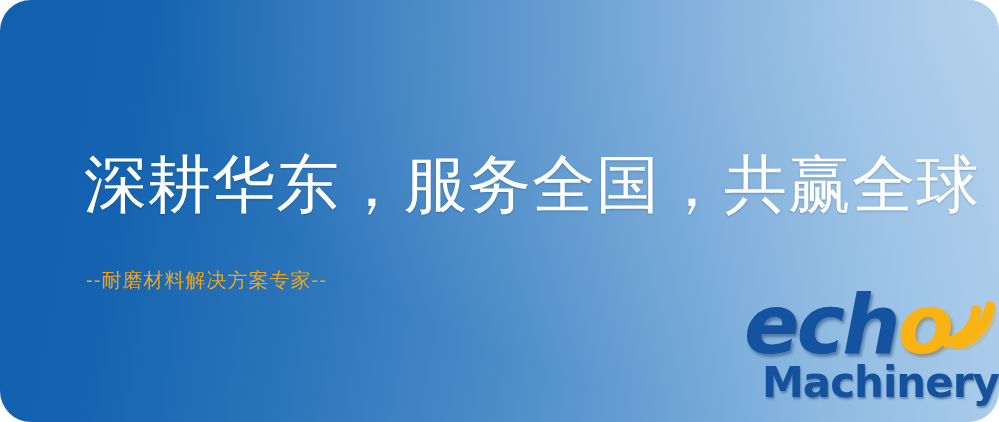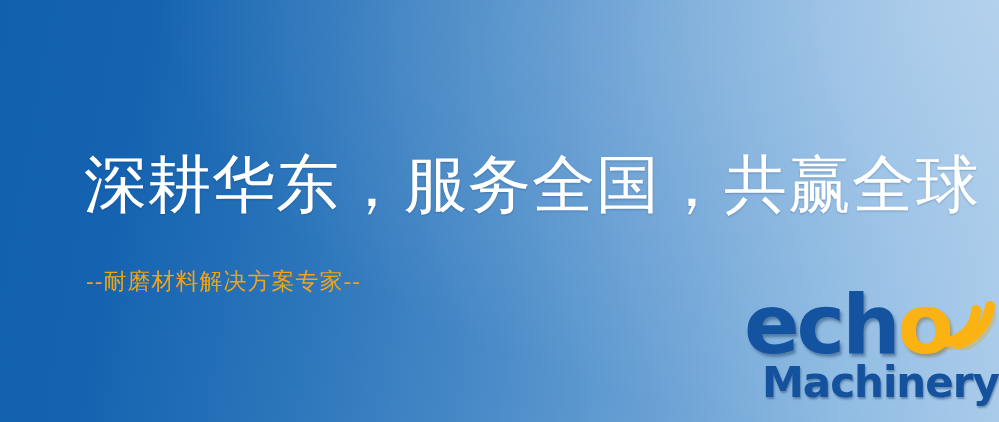--- a/index.html
+++ b/index.html
@@ -23,6 +23,7 @@
         #6ea4d6 70%,
         #8fbbe2 85%,
         #a9cbea 100%);
+    border-radius: 31px;
   }
   
   #banner-sheen {

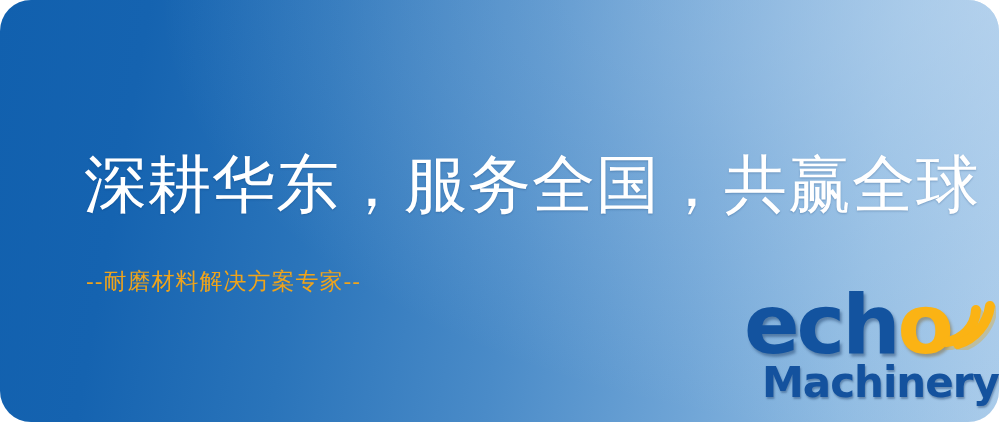--- a/index.html
+++ b/index.html
@@ -54,7 +54,7 @@
     left: 86px;
     top: 268px;
     font-family: "DejaVu Serif", "Liberation Serif", serif;
-    font-size: 23px;
+    font-size: 20px;
     line-height: 1.2;
     color: #f0a41a;
     letter-spacing: 1px;

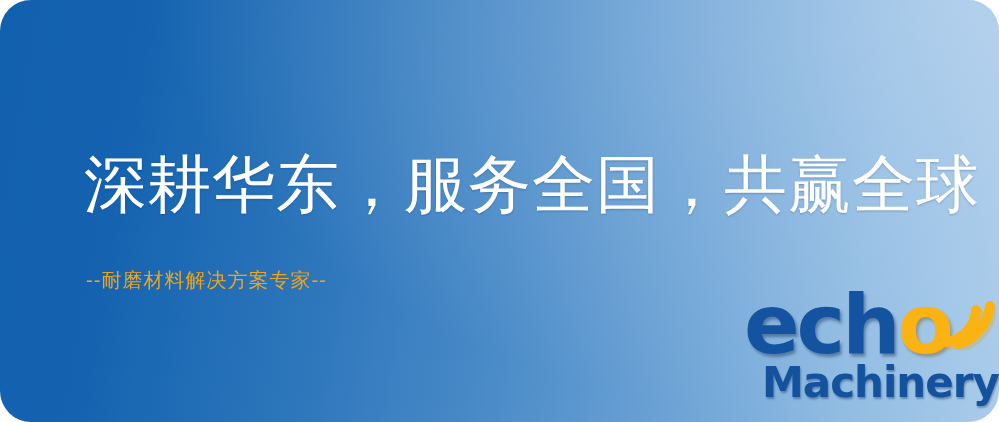--- a/index.html
+++ b/index.html
@@ -75,6 +75,7 @@
     top: 0;
     width: 252px;
     height: 74px;
+    font-style: italic;
   }
   #logo-echo-text {
     position: absolute;

